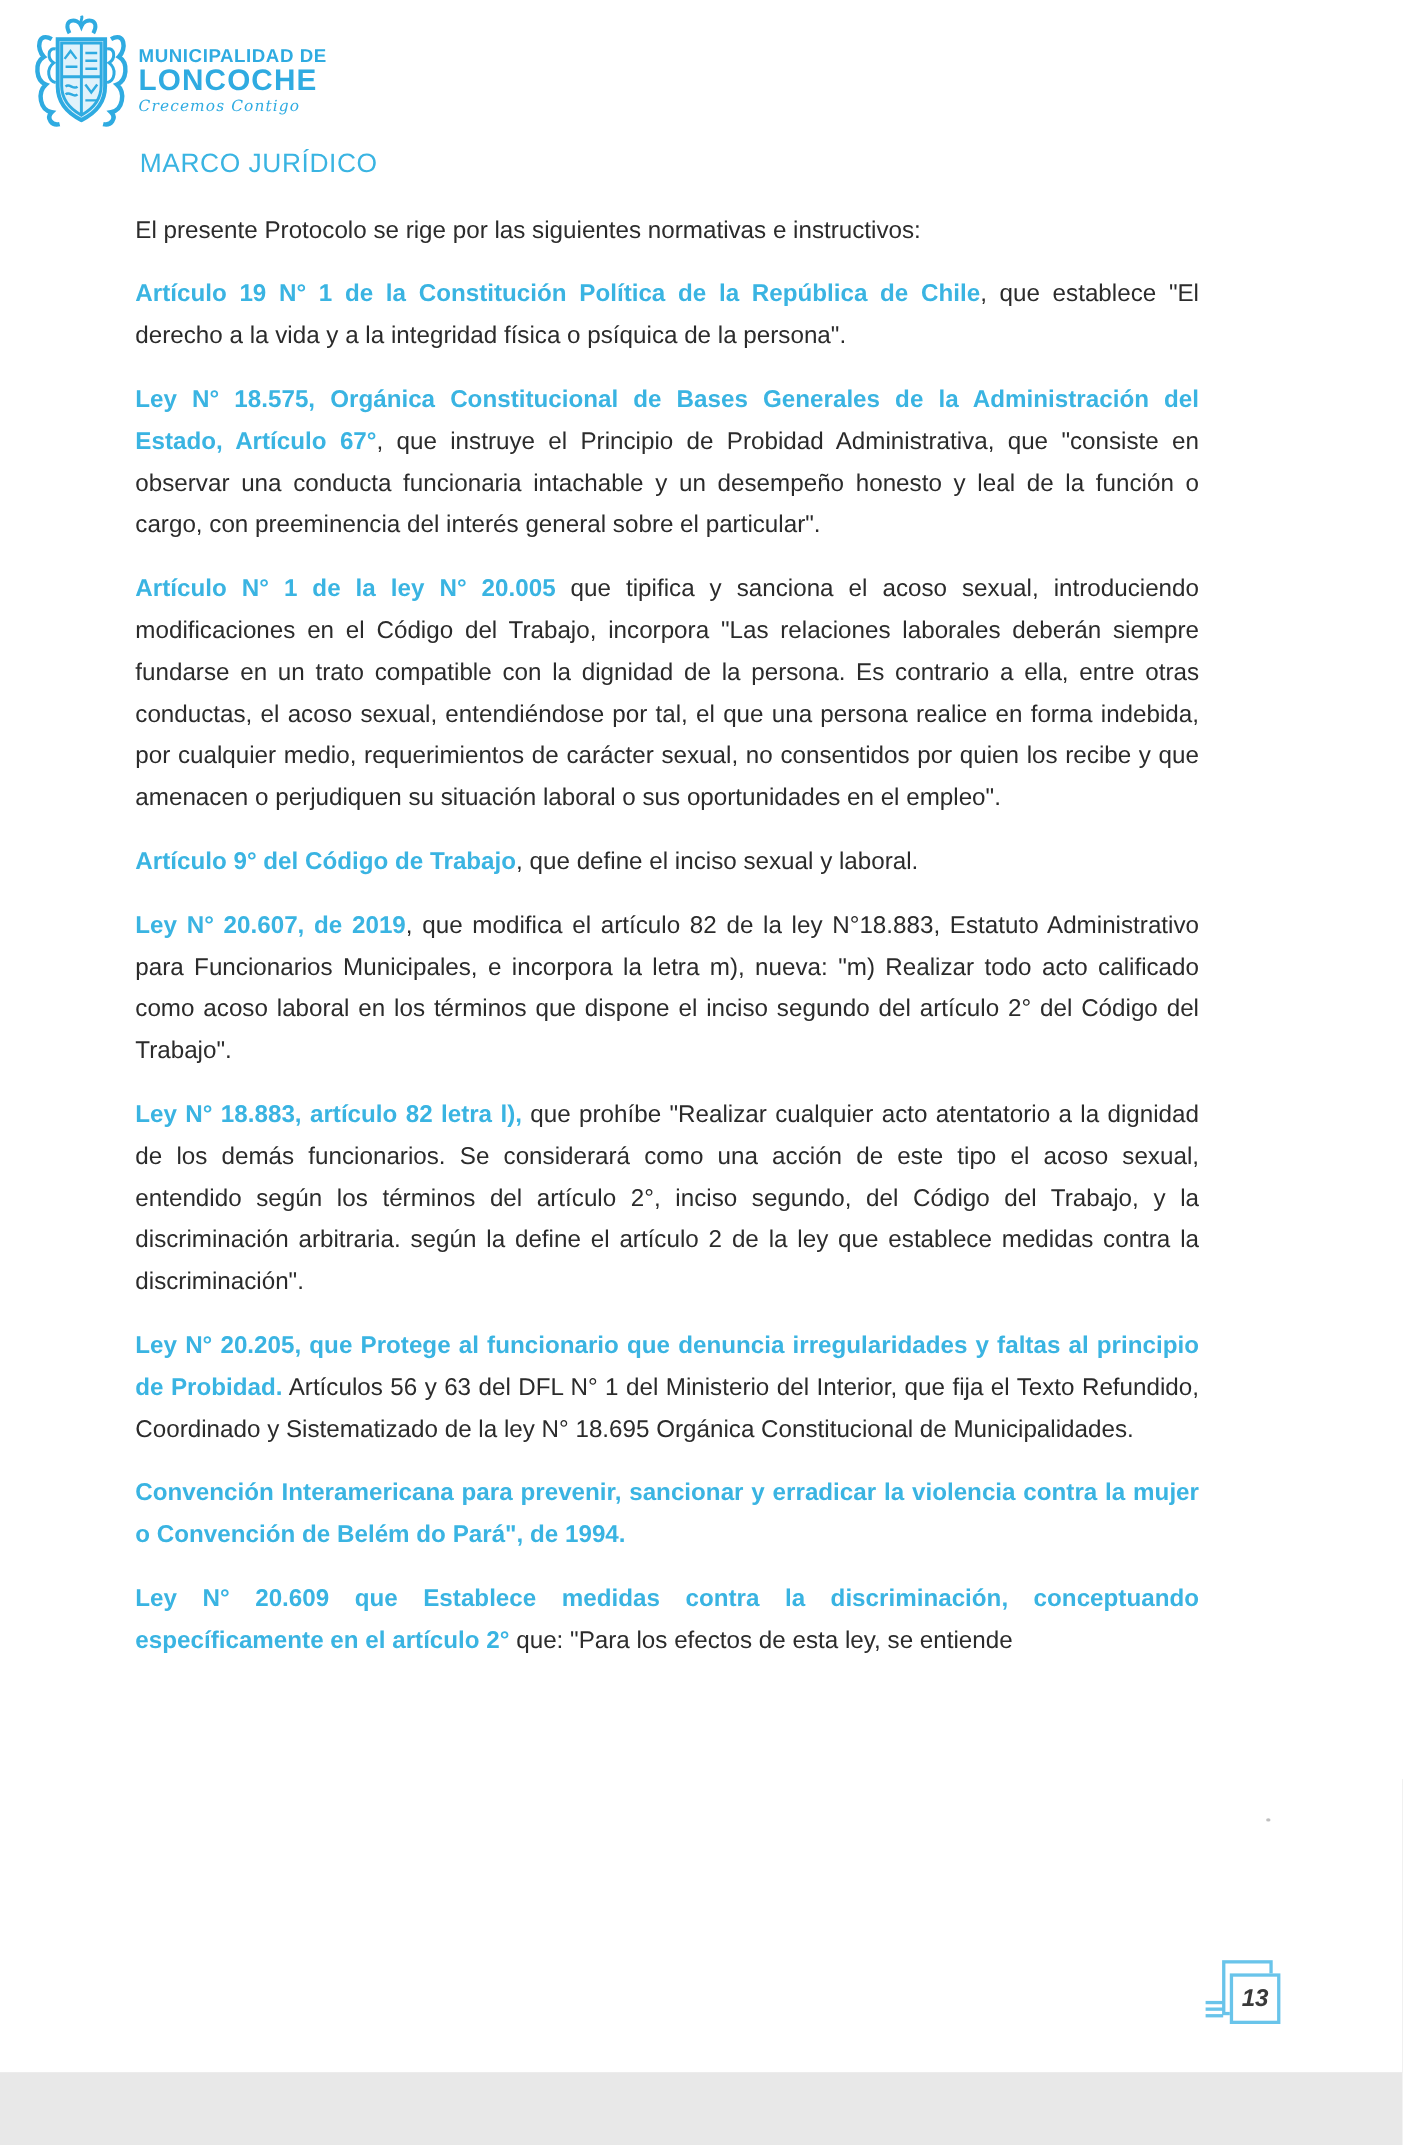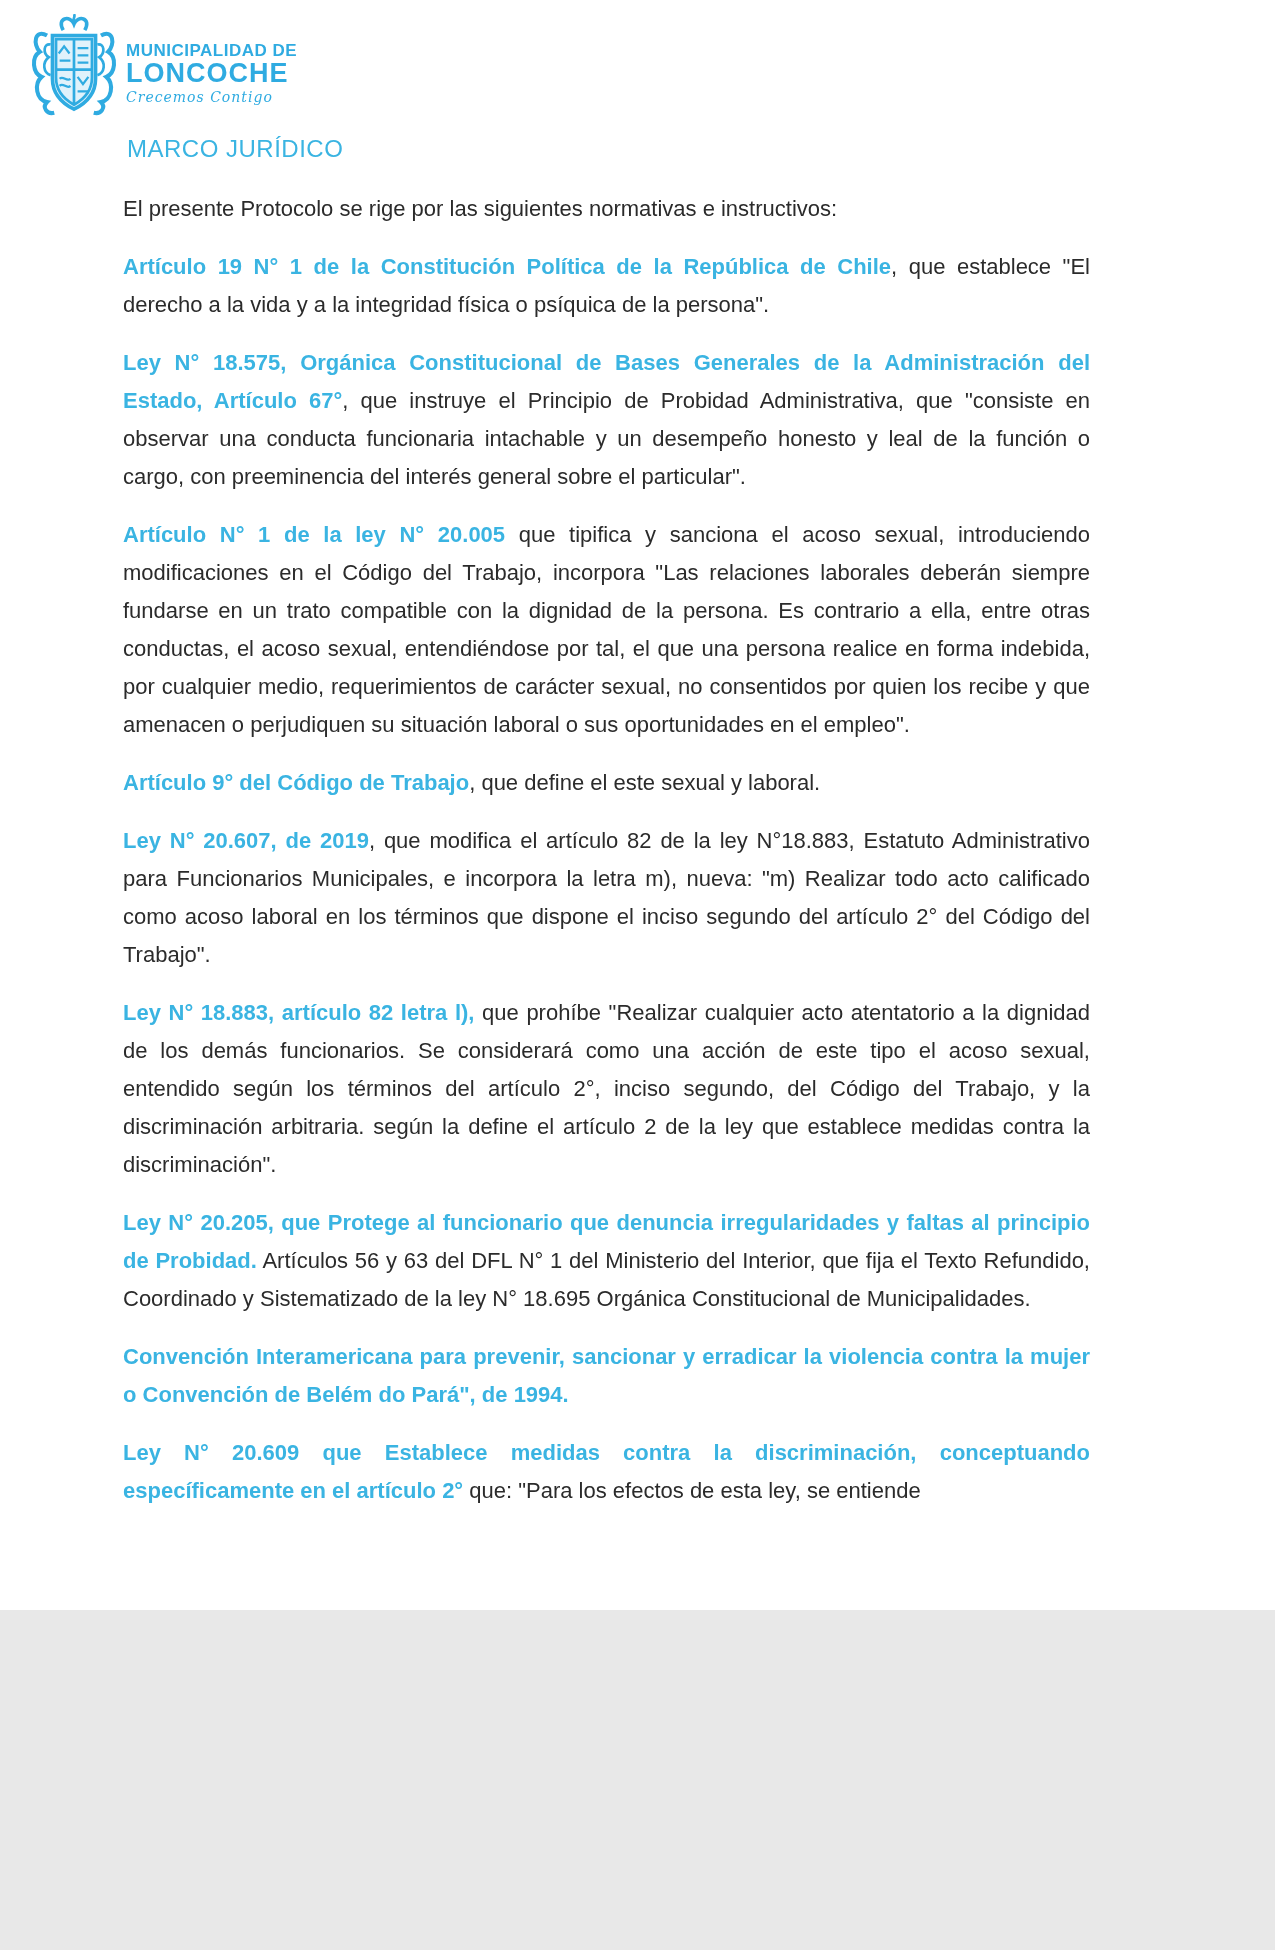--- a/index.html
+++ b/index.html
@@ -5,7 +5,7 @@
   html,body{margin:0;padding:0;background:#e8e8e8;}
   .page{
     position:relative;
-    width:1275px;height:1610px;
+    width:1275px;height:1884px;
     background:#fff;
     font-family:"Liberation Sans", sans-serif;
     overflow:hidden;

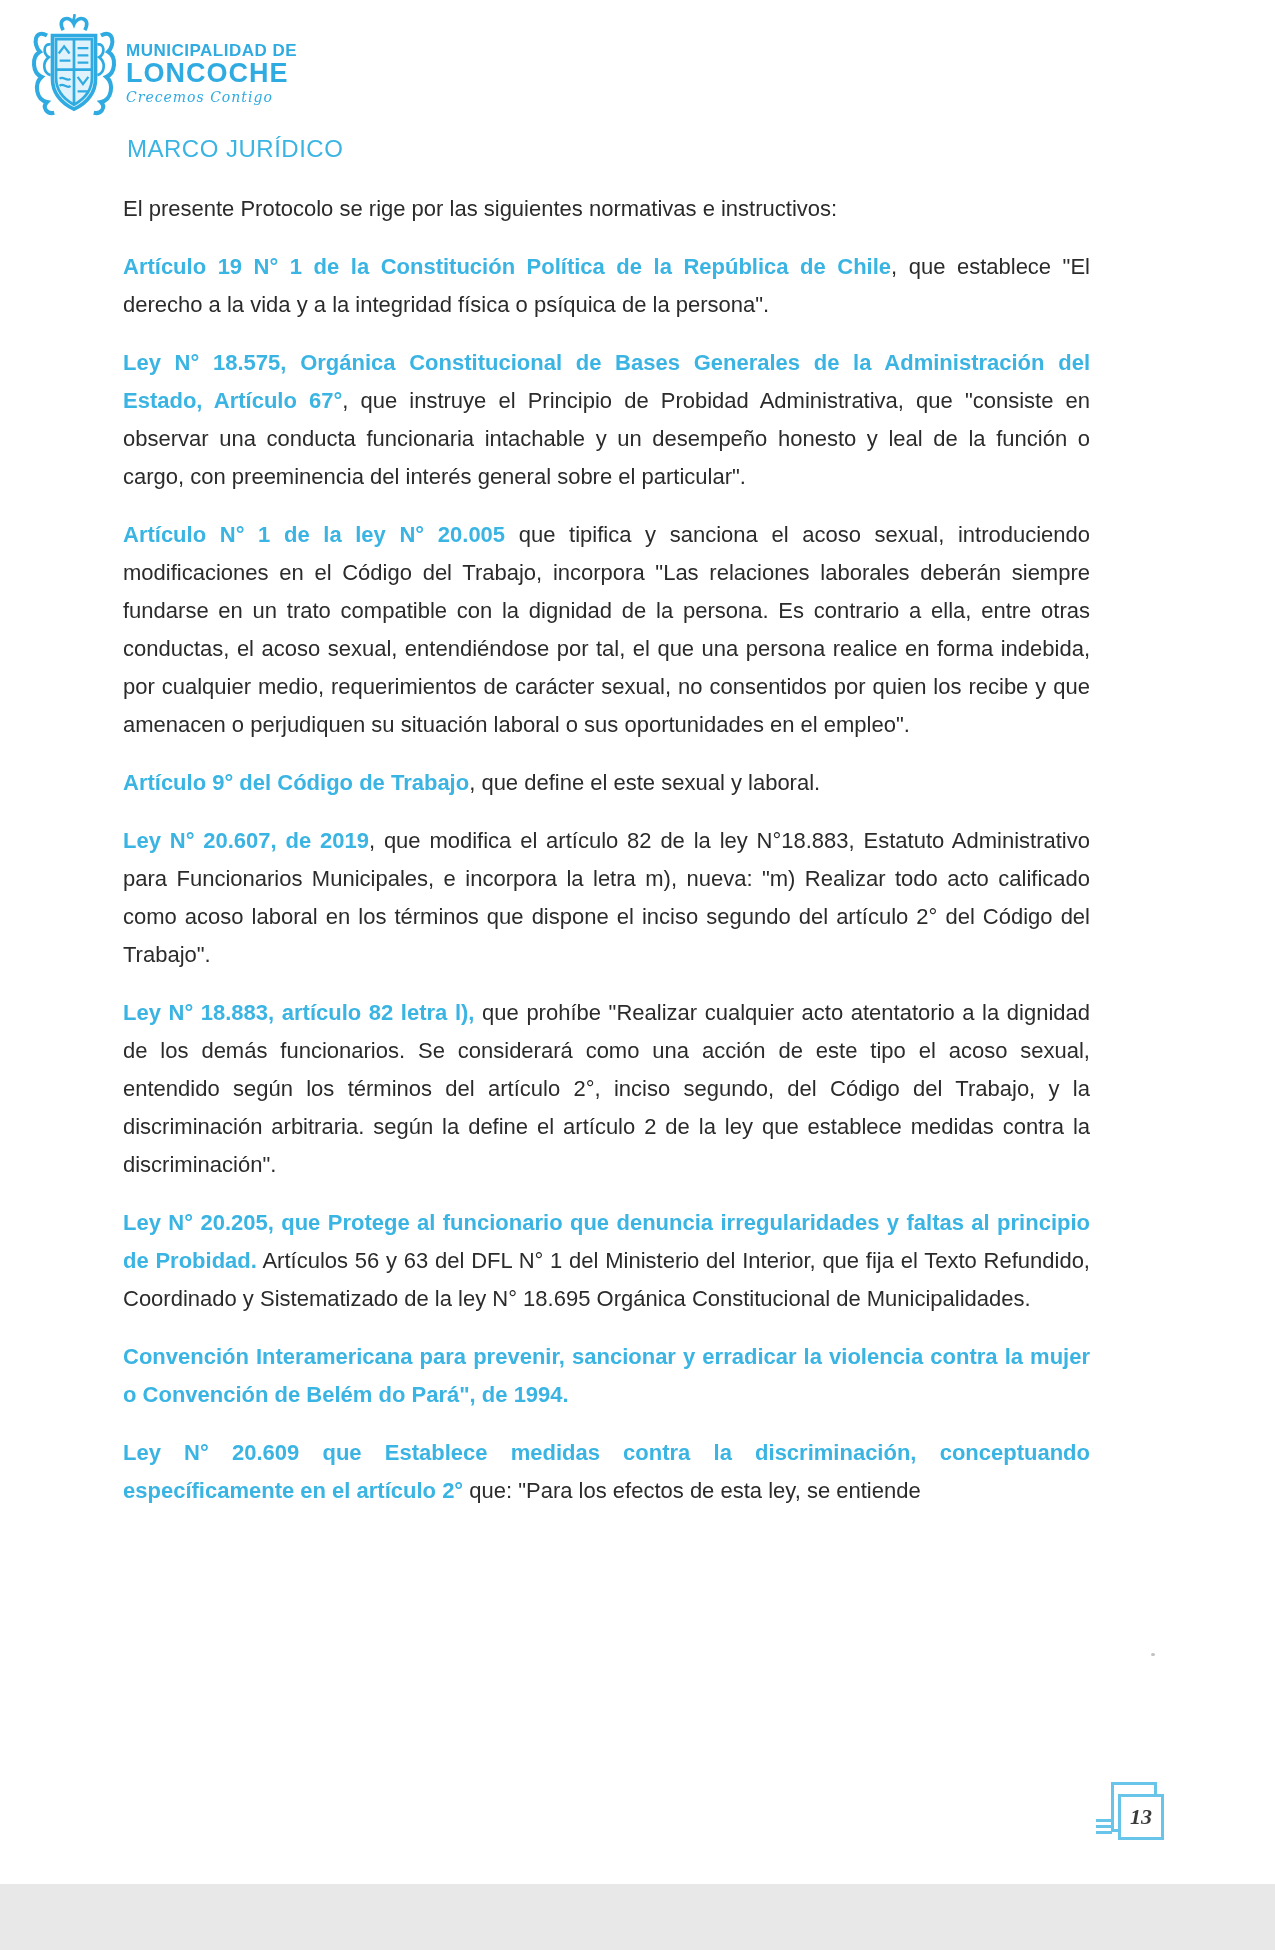--- a/index.html
+++ b/index.html
@@ -89,7 +89,7 @@
         <p><span class="lead">Artículo 19 N° 1 de la Constitución Política de la República de Chile</span><span>, que establece "El derecho a la vida y a la integridad física o psíquica de la persona".</span></p>
         <p><span class="lead">Ley N° 18.575, Orgánica Constitucional de Bases Generales de la Administración del Estado, Artículo 67°</span><span>, que instruye el Principio de Probidad Administrativa, que "consiste en observar una conducta funcionaria intachable y un desempeño honesto y leal de la función o cargo, con preeminencia del interés general sobre el particular".</span></p>
         <p><span class="lead">Artículo N° 1 de la ley N° 20.005</span><span> que tipifica y sanciona el acoso sexual, introduciendo modificaciones en el Código del Trabajo, incorpora "Las relaciones laborales deberán siempre fundarse en un trato compatible con la dignidad de la persona. Es contrario a ella, entre otras conductas, el acoso sexual, entendiéndose por tal, el que una persona realice en forma indebida, por cualquier medio, requerimientos de carácter sexual, no consentidos por quien los recibe y que amenacen o perjudiquen su situación laboral o sus oportunidades en el empleo".</span></p>
-        <p><span class="lead">Artículo 9° del Código de Trabajo</span><span>, que define el este sexual y laboral.</span></p>
+        <p><span class="lead">Artículo 9° del Código de Trabajo</span><span>, que define el inciso sexual y laboral.</span></p>
         <p><span class="lead">Ley N° 20.607, de 2019</span><span>, que modifica el artículo 82 de la ley N°18.883, Estatuto Administrativo para Funcionarios Municipales, e incorpora la letra m), nueva: "m) Realizar todo acto calificado como acoso laboral en los términos que dispone el inciso segundo del artículo 2° del Código del Trabajo".</span></p>
         <p><span class="lead">Ley N° 18.883, artículo 82 letra l),</span><span> que prohíbe "Realizar cualquier acto atentatorio a la dignidad de los demás funcionarios. Se considerará como una acción de este tipo el acoso sexual, entendido según los términos del artículo 2°, inciso segundo, del Código del Trabajo, y la discriminación arbitraria. según la define el artículo 2 de la ley que establece medidas contra la discriminación".</span></p>
         <p><span class="lead">Ley N° 20.205, que Protege al funcionario que denuncia irregularidades y faltas al principio de Probidad.</span><span> Artículos 56 y 63 del DFL N° 1 del Ministerio del Interior, que fija el Texto Refundido, Coordinado y Sistematizado de la ley N° 18.695 Orgánica Constitucional de Municipalidades.</span></p>

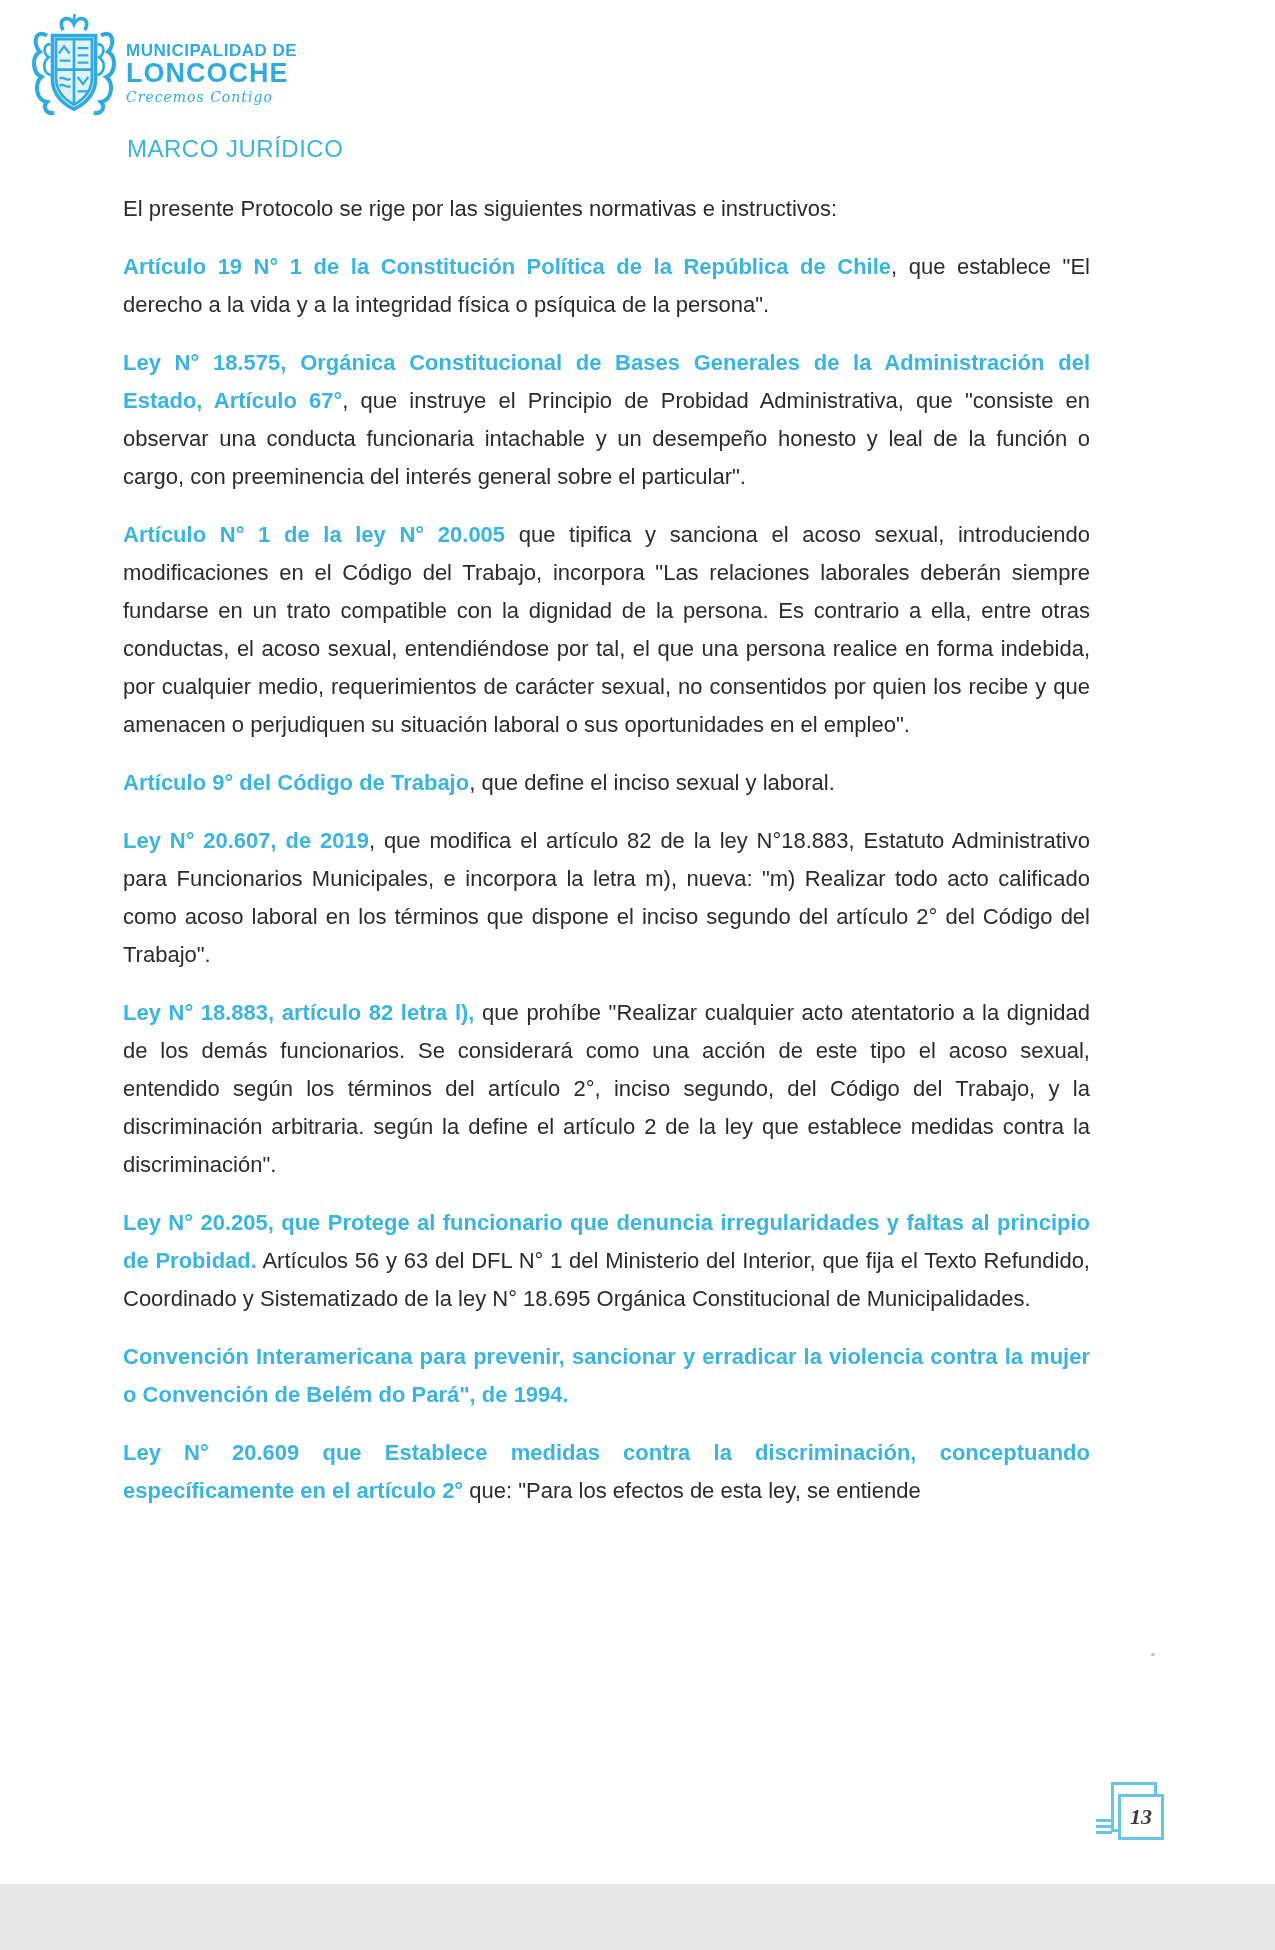--- a/index.html
+++ b/index.html
@@ -42,7 +42,7 @@
   .front-box{
     position:absolute;left:24px;top:13px;width:46px;height:46px;
     border:3px solid #69c4ea;background:#fff;box-sizing:border-box;
-    display:flex;align-items:center;justify-content:center;font-family:Liberation Serif, serif;
+    display:flex;align-items:center;justify-content:center;
   }
   .page-number{font-size:22px;font-weight:bold;font-style:italic;color:#3a3a3a;}
   

